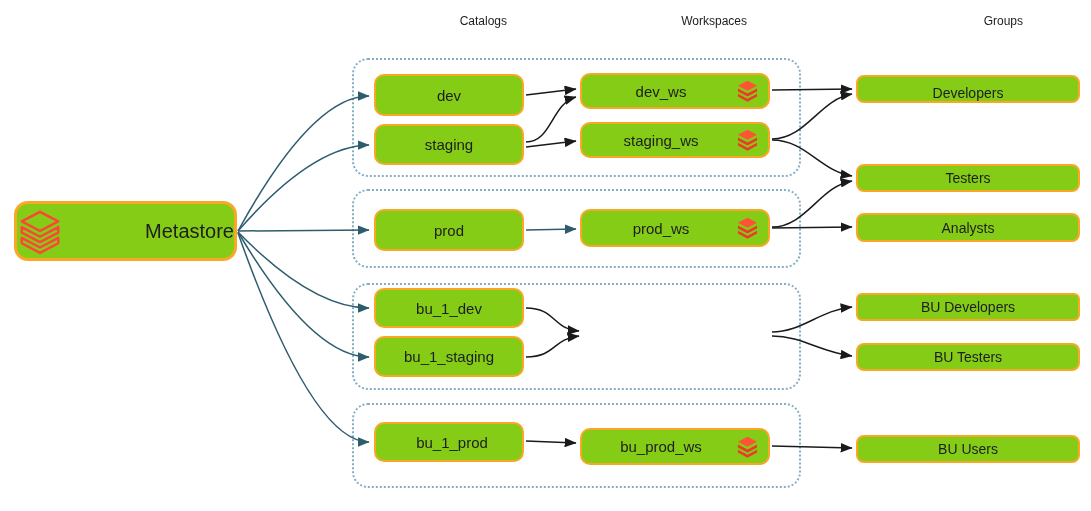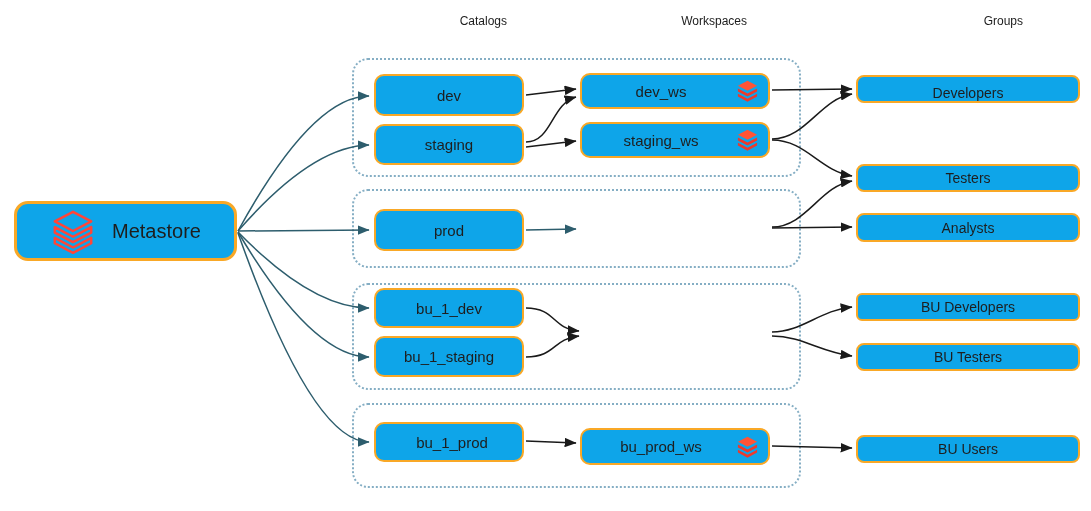--- a/index.html
+++ b/index.html
@@ -16,7 +16,7 @@
     box-sizing:border-box; background:transparent;
   }
   .node {
-    position:absolute; box-sizing:border-box; background:#0ea5e9;
+    position:absolute; box-sizing:border-box; background:#84cc16;
     border:2.5px solid #f9a826; border-radius:10px;
     display:flex; align-items:center; justify-content:center;
     font-size:15px; color:#1e1e1e; z-index:2;

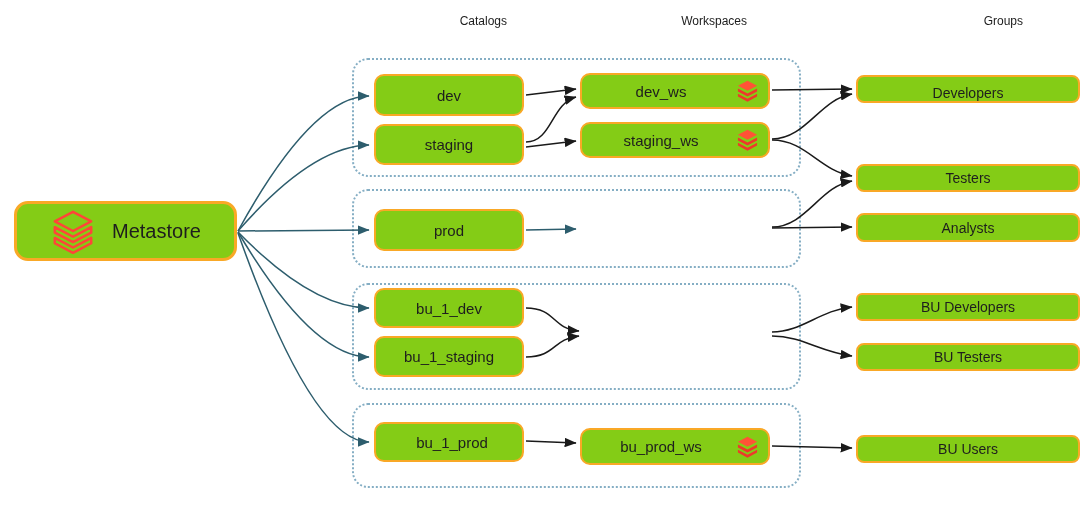--- a/index.html
+++ b/index.html
@@ -22,7 +22,7 @@
     font-size:15px; color:#1e1e1e; z-index:2;
   }
   .metastore {
-    border-radius:14px; border-width:3px; justify-content:center;
+    border-radius:14px; border-width:3px; justify-content:space-between;
     gap:16px; font-size:20px;
   }
   .ws .lbl { margin-right:28px; }

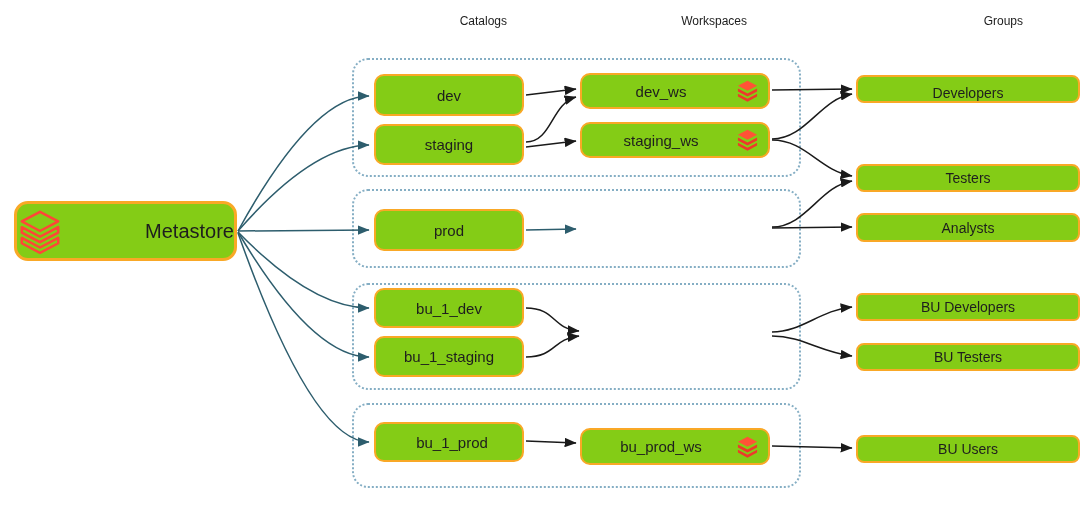--- a/index.html
+++ b/index.html
@@ -127,6 +127,14 @@
       <path fill="#ee392b" d="M2 14.8 L12 20.1 L22 14.8 L22 17.8 L12 23.1 L2 17.8 Z"></path>
     </svg>
   </div>
+  <div class="node ws" style="left:580px; top:209px; width:190px; height:38px;">
+    <span class="lbl">prod_ws</span>
+    <svg class="dbx" width="23" height="23" viewBox="0 0 24 24">
+      <path fill="#ff5336" d="M12 1.2 L22 6.5 L12 11.8 L2 6.5 Z"></path>
+      <path fill="#ee392b" d="M2 9.4 L12 14.7 L22 9.4 L22 12.4 L12 17.7 L2 12.4 Z"></path>
+      <path fill="#ee392b" d="M2 14.8 L12 20.1 L22 14.8 L22 17.8 L12 23.1 L2 17.8 Z"></path>
+    </svg>
+  </div>
   <div class="node ws" style="left:580px; top:428px; width:190px; height:37px;">
     <span class="lbl">bu_prod_ws</span>
     <svg class="dbx" width="23" height="23" viewBox="0 0 24 24">

